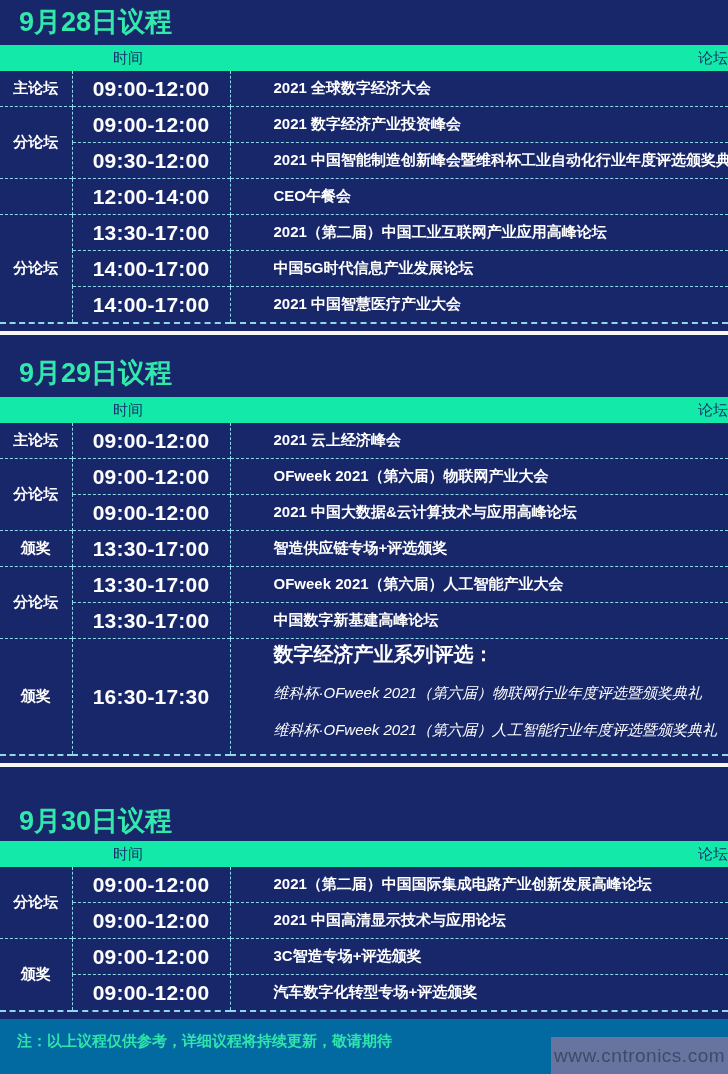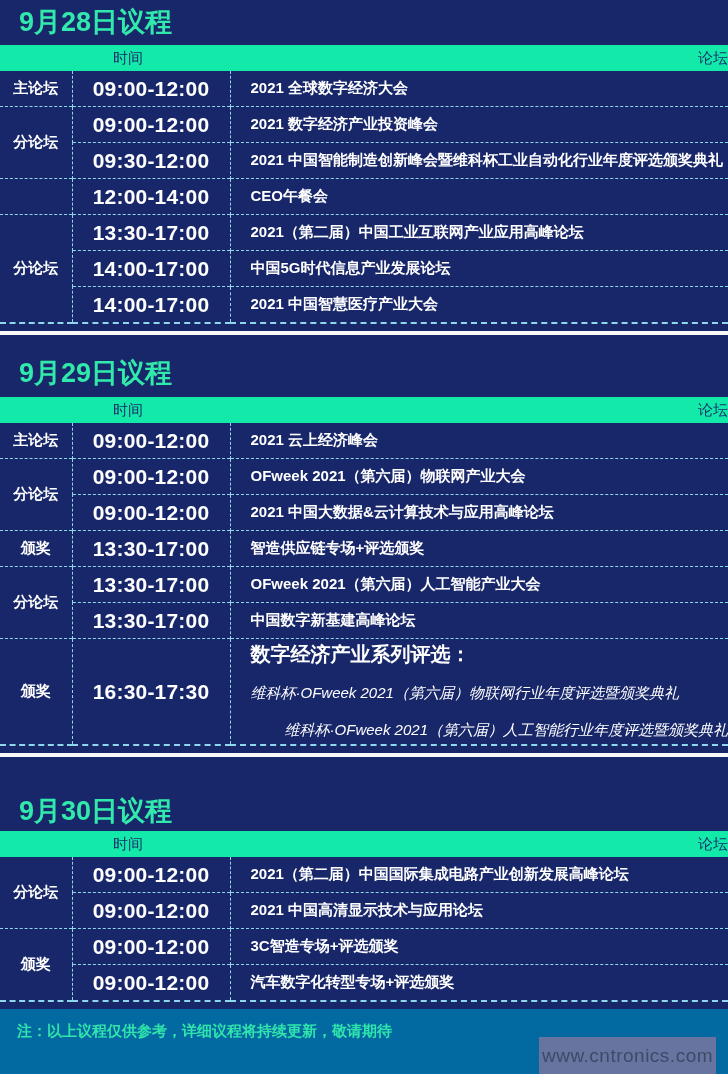--- a/index.html
+++ b/index.html
@@ -48,7 +48,7 @@
   tbody tr.first > td{border-top:none;}
   td.lbl{text-align:center;border-right:1px dashed #8fd8ec;}
   td.time{text-align:center;font-size:21px;border-right:1px dashed #8fd8ec;letter-spacing:.2px;}
-  td.forum{text-align:left;padding-left:20px;white-space:nowrap;overflow:hidden;}
+  td.forum{text-align:left;padding-left:43px;white-space:nowrap;overflow:hidden;}
   tr.tall td{height:104px;}
   .award-heading{font-size:20px;font-weight:bold;margin:2px 0 16px 0;}
   .award-line{font-size:15px;font-weight:normal;margin:0 0 18px 0;font-style:italic;}

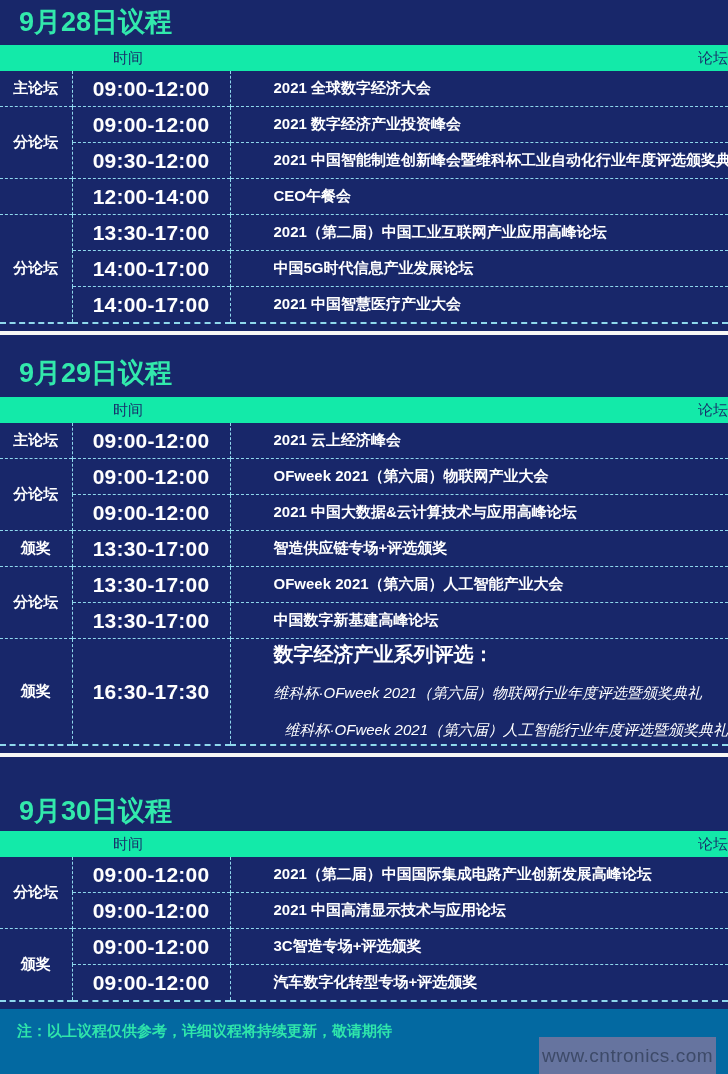--- a/index.html
+++ b/index.html
@@ -52,7 +52,7 @@
   tr.tall td{height:104px;}
   .award-heading{font-size:20px;font-weight:bold;margin:2px 0 16px 0;}
   .award-line{font-size:15px;font-weight:normal;margin:0 0 18px 0;font-style:italic;}
-  .award-line:last-child{margin-bottom:4px;text-align:right;}
+  .award-line:last-child{margin-bottom:14px;}
 
   .divider{height:4px;background:#f7f7f5;}
 

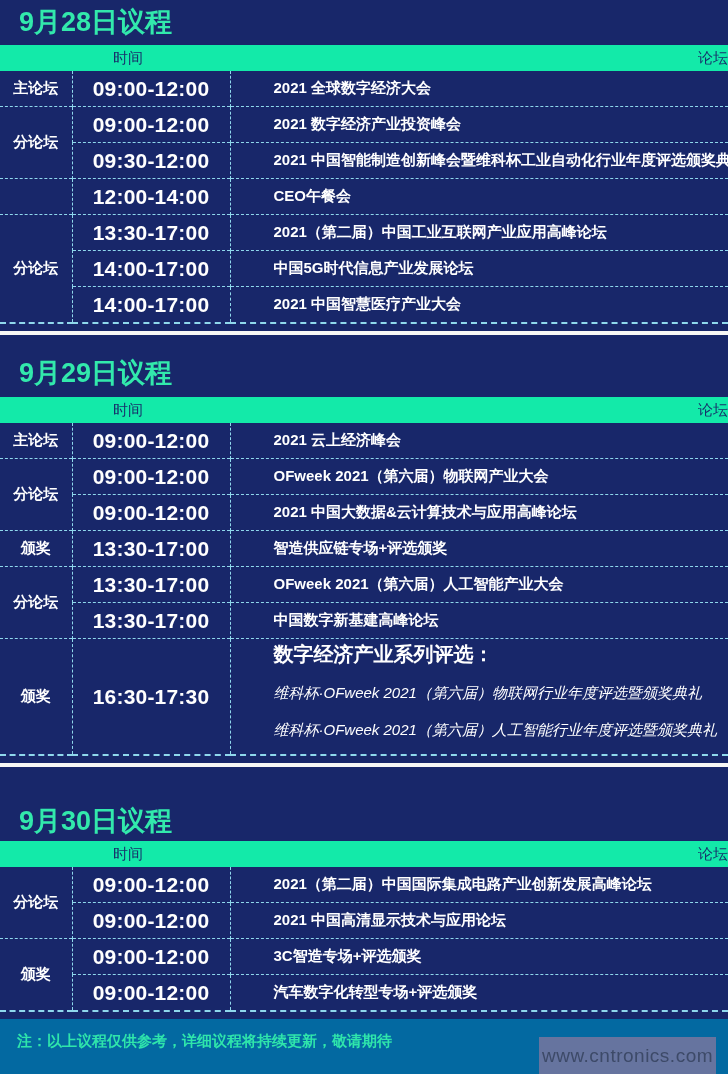--- a/index.html
+++ b/index.html
@@ -62,7 +62,7 @@
     font-size:15px;font-weight:bold;color:#2fe5ab;
   }
   .watermark{
-    position:absolute;right:12px;bottom:0;
+    position:absolute;right:0;bottom:0;
     width:177px;height:37px;
     background:#66749f;
     color:#3d4a68;font-size:19px;

